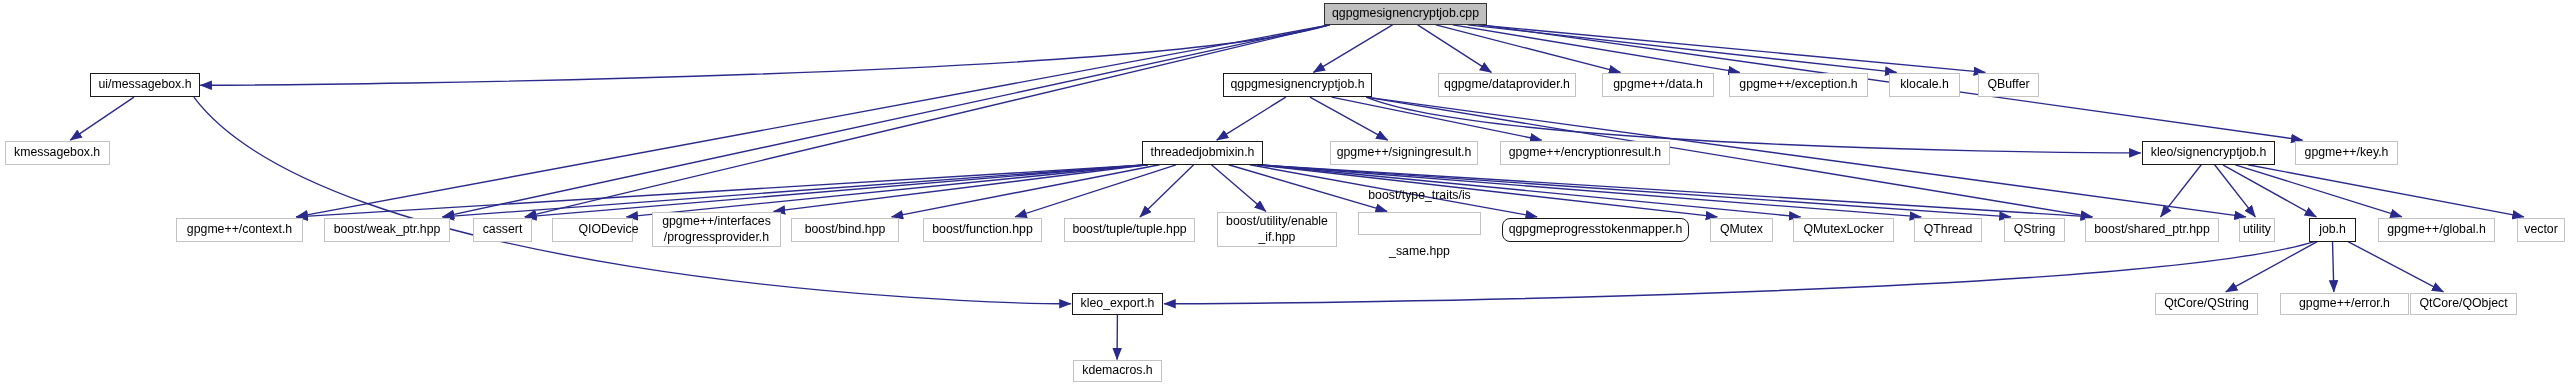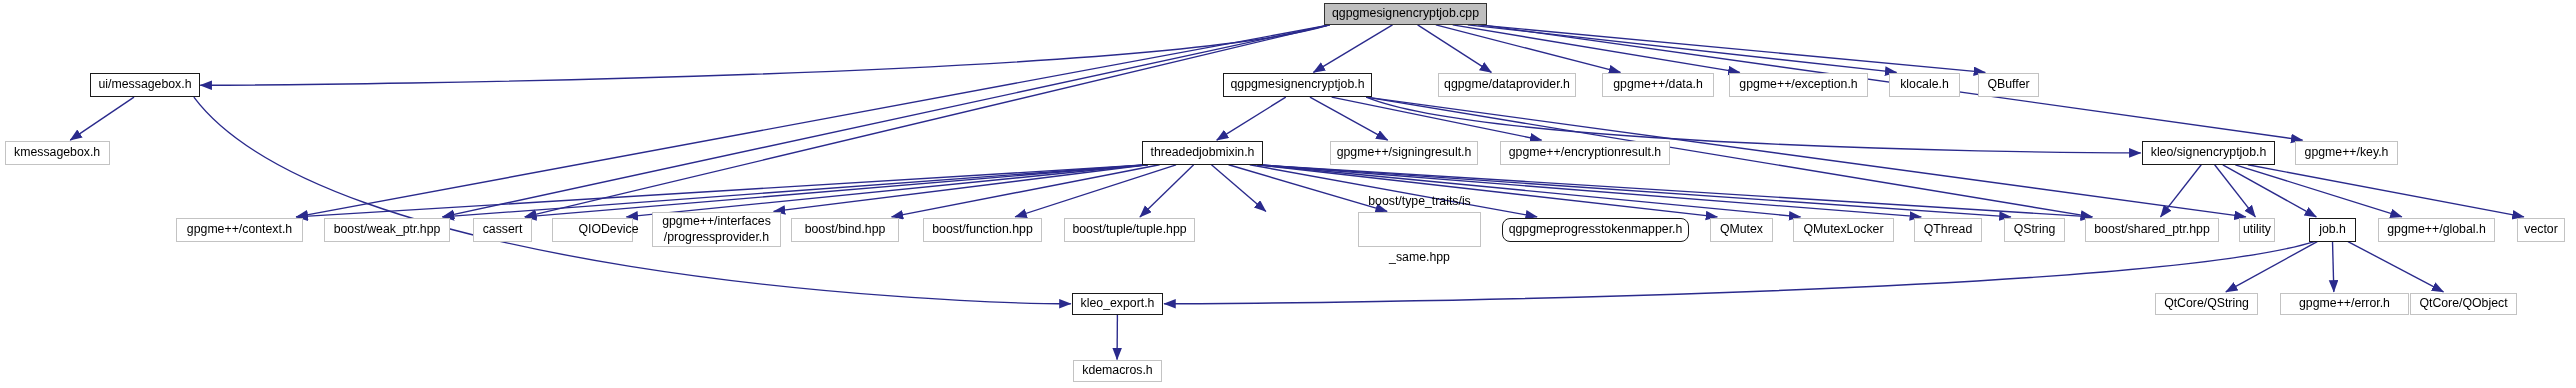--- a/index.html
+++ b/index.html
@@ -138,7 +138,7 @@
     <div class="node plain" style="left: 1064px; top: 218px; width: 131px; height: 24px;">
       <div class="lbl">boost/tuple/tuple.hpp</div>
     </div>
-    <div class="node plain" style="left: 1358px; top: 212px; width: 123px; height: 35px; gap: 40px;">
+    <div class="node plain" style="left: 1358px; top: 212px; width: 123px; height: 23px; gap: 40px;">
       <div class="lbl">boost/type_traits/is</div>
       <div class="lbl">_same.hpp</div>
     </div>

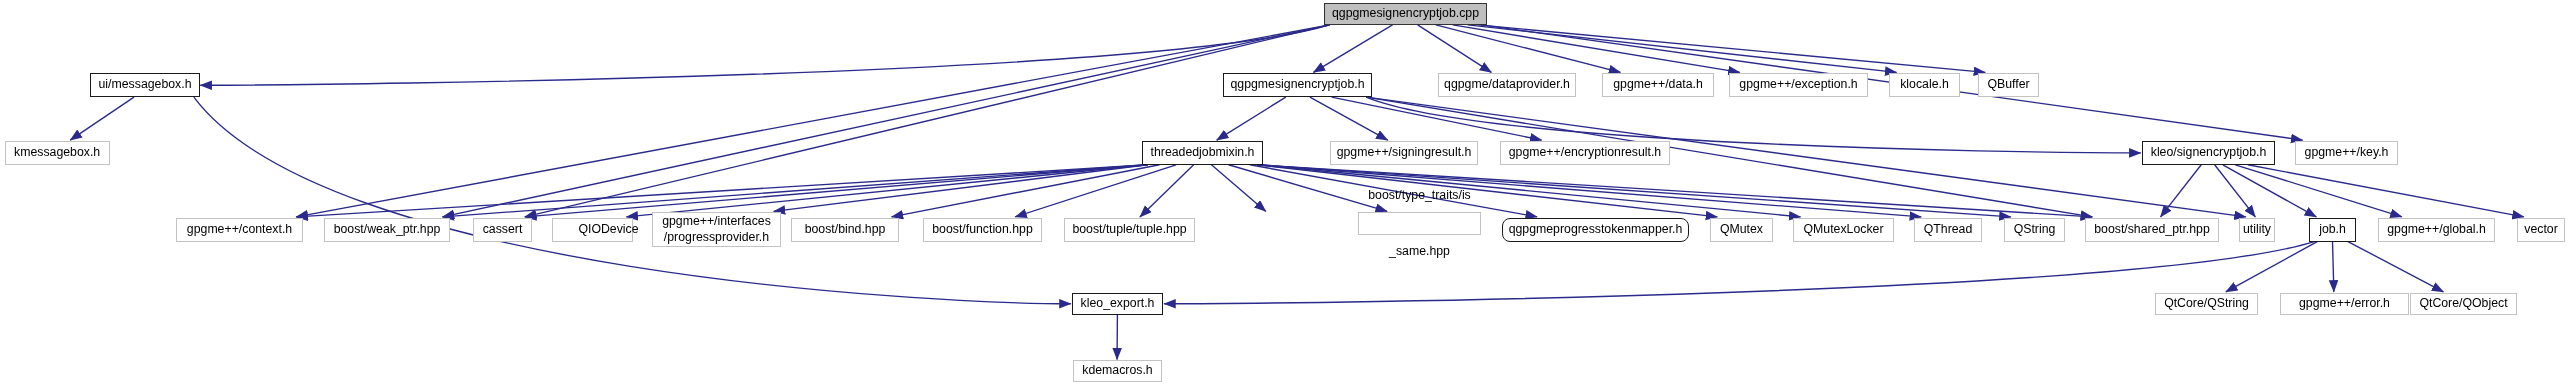--- a/index.html
+++ b/index.html
@@ -138,6 +138,10 @@
     <div class="node plain" style="left: 1064px; top: 218px; width: 131px; height: 24px;">
       <div class="lbl">boost/tuple/tuple.hpp</div>
     </div>
+    <div class="node plain" style="left: 1217px; top: 212px; width: 120px; height: 35px;">
+      <div class="lbl">boost/utility/enable</div>
+      <div class="lbl">_if.hpp</div>
+    </div>
     <div class="node plain" style="left: 1358px; top: 212px; width: 123px; height: 23px; gap: 40px;">
       <div class="lbl">boost/type_traits/is</div>
       <div class="lbl">_same.hpp</div>

